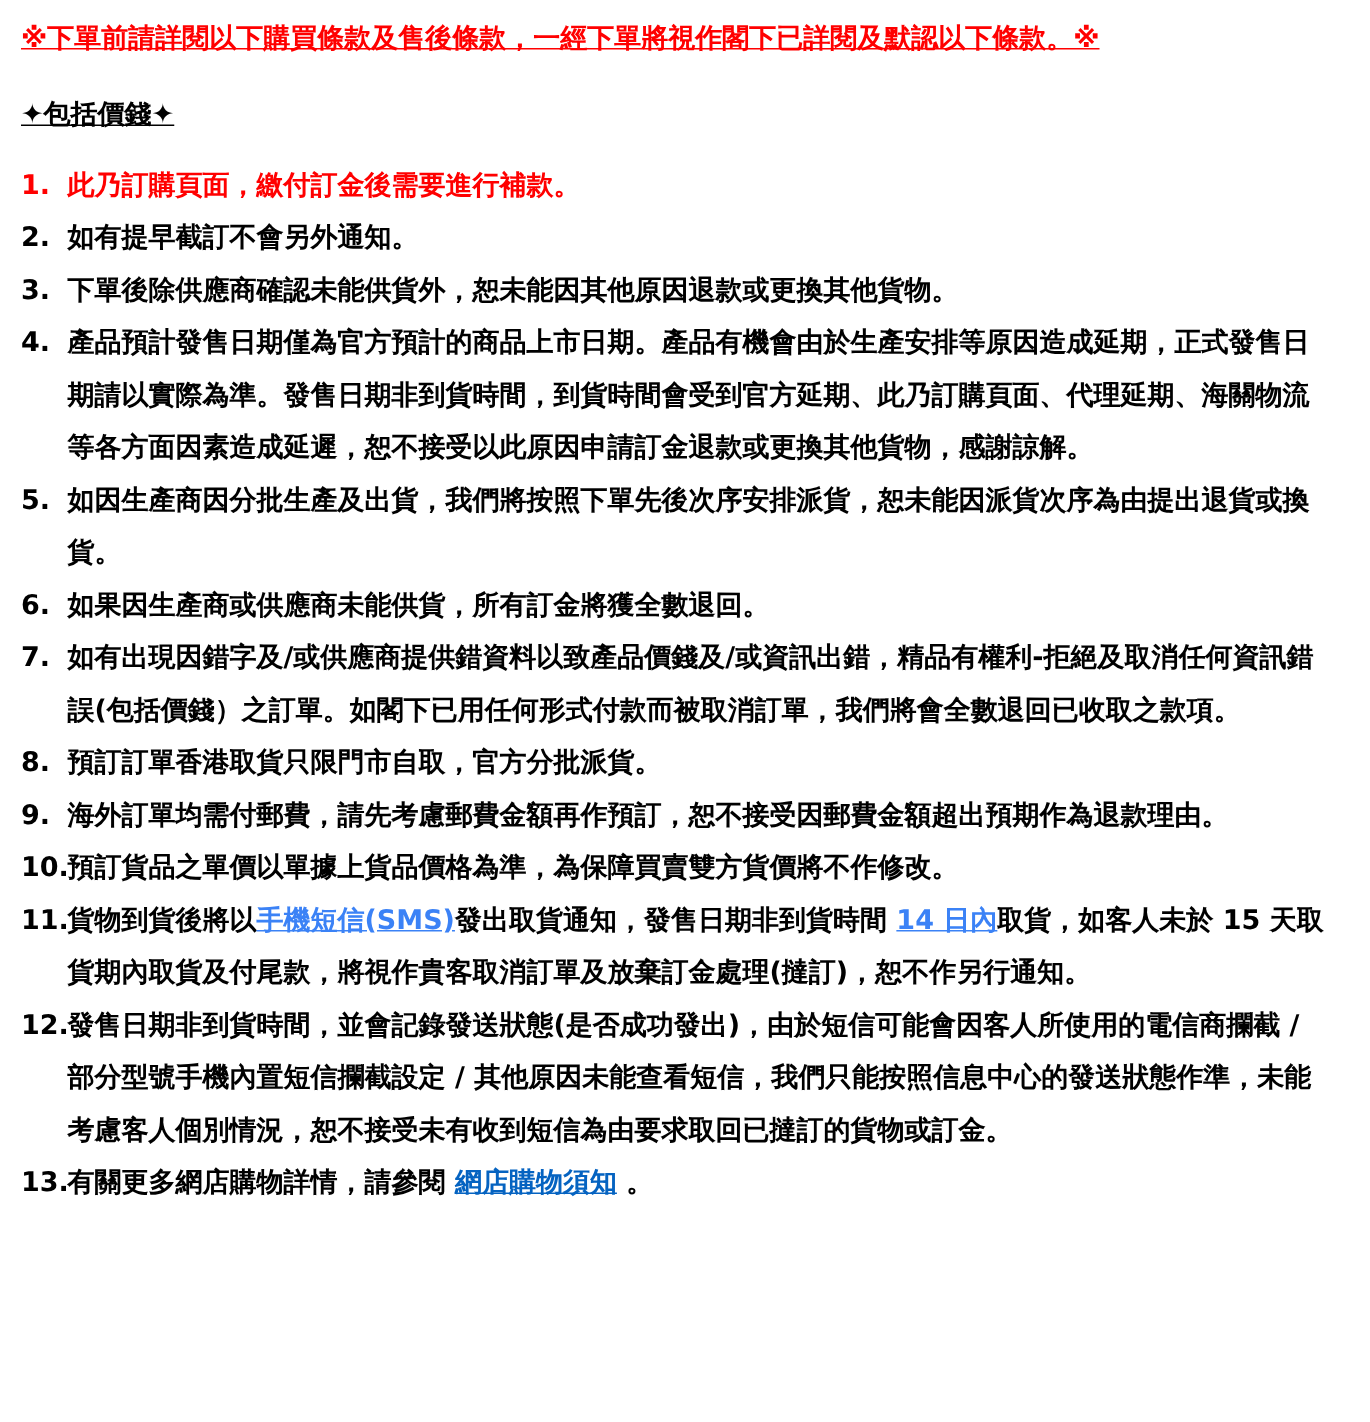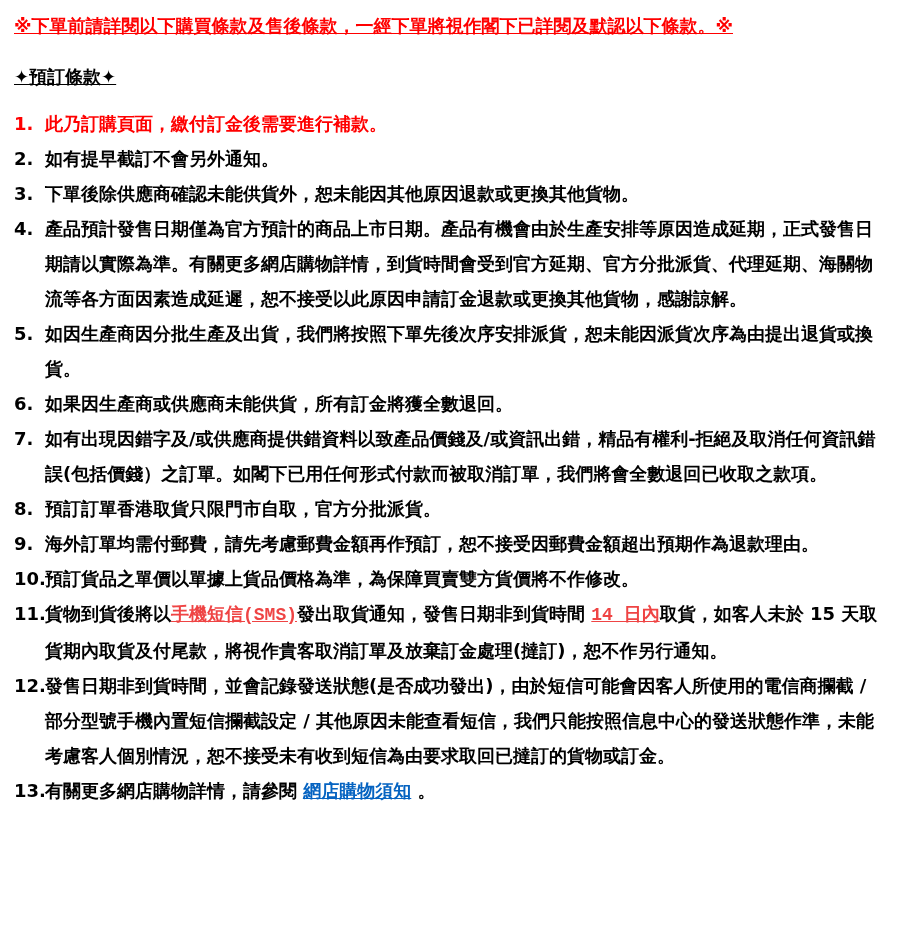--- a/index.html
+++ b/index.html
@@ -64,7 +64,7 @@
 
   <div class="notice">※下單前請詳閱以下購買條款及售後條款，一經下單將視作閣下已詳閱及默認以下條款。※</div>
 
-  <div class="section-title">✦預訂條款✦</div>
+  <div class="section-title">✦包括價錢✦</div>
 
   <div class="terms-list">
 

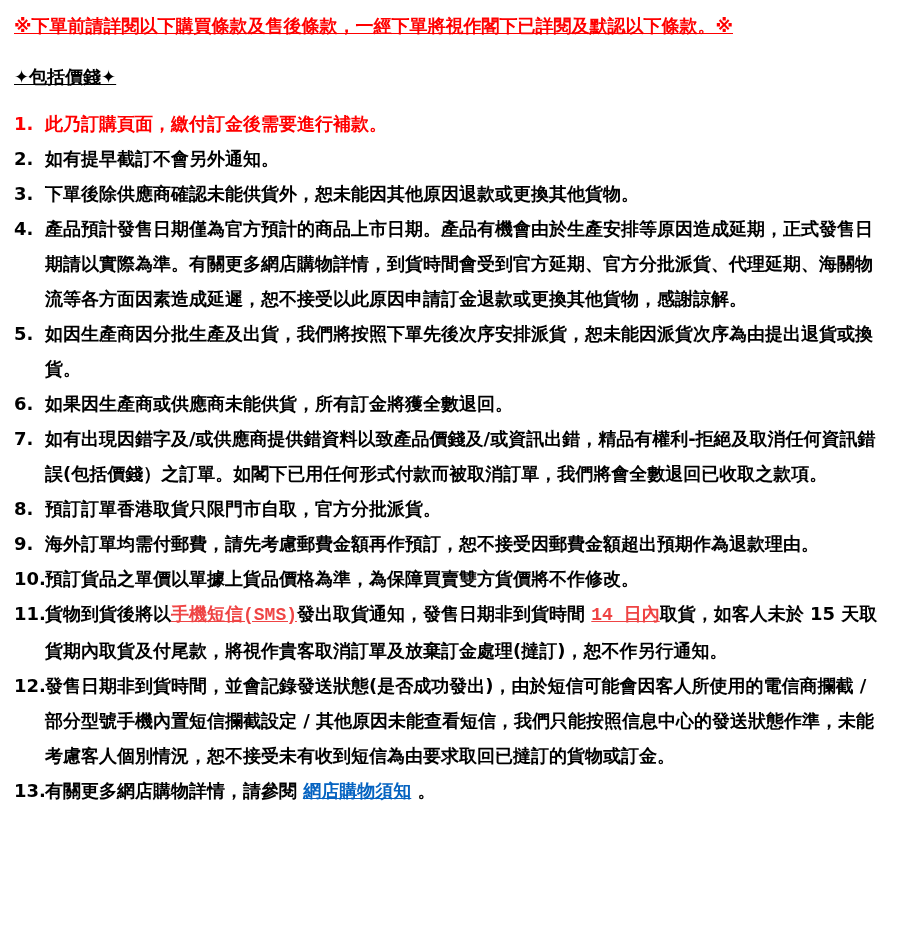--- a/index.html
+++ b/index.html
@@ -85,7 +85,7 @@
 
     <div class="term-item">
         <span class="num">4.</span>
-        <div class="text">產品預計發售日期僅為官方預計的商品上市日期。產品有機會由於生產安排等原因造成延期，正式發售日期請以實際為準。有關更多網店購物詳情，到貨時間會受到官方延期、官方分批派貨、代理延期、海關物流等各方面因素造成延遲，恕不接受以此原因申請訂金退款或更換其他貨物，感謝諒解。</div>
+        <div class="text">產品預計發售日期僅為官方預計的商品上市日期。產品有機會由於生產安排等原因造成延期，正式發售日期請以實際為準。發售日期非到貨時間，到貨時間會受到官方延期、此乃訂購頁面、代理延期、海關物流等各方面因素造成延遲，恕不接受以此原因申請訂金退款或更換其他貨物，感謝諒解。</div>
       </div>
 
     <div class="term-item">

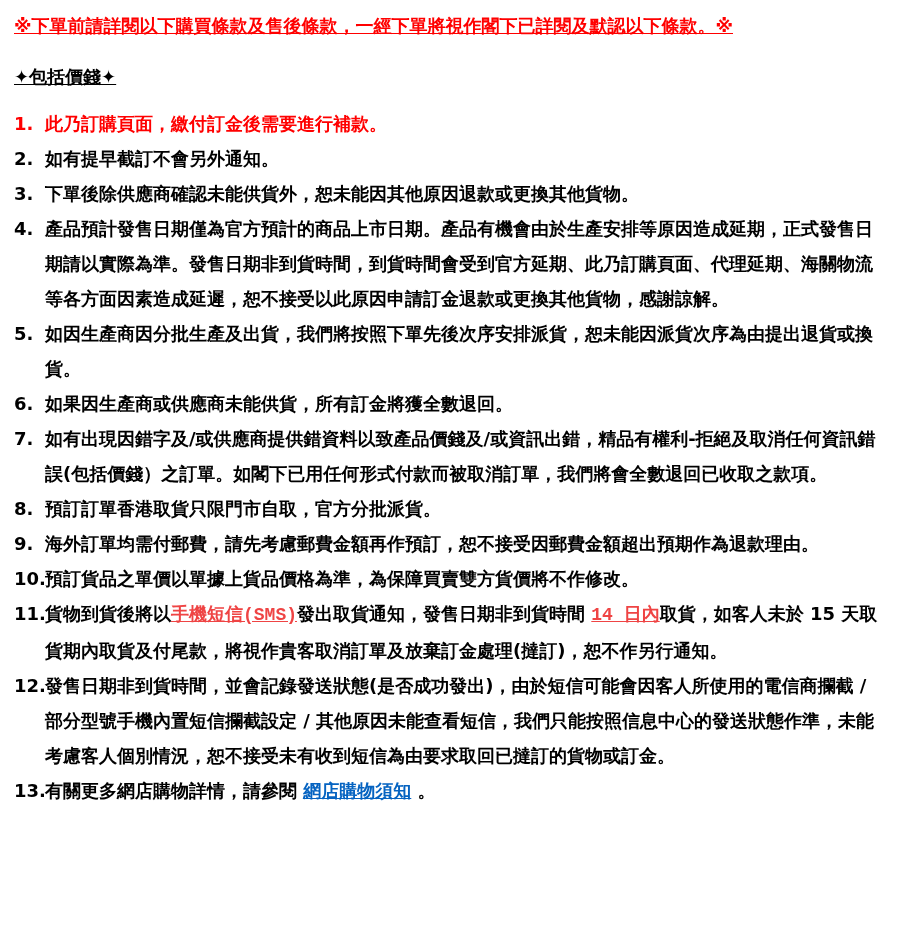--- a/index.html
+++ b/index.html
@@ -46,9 +46,8 @@
   }
   .red { color: #ff0000; }
   .red-underline {
-    color: #ef4444;
+    color: #3b82f6;
     text-decoration: underline;
-    font-family: Liberation Mono, monospace;
   }
   .link {
     color: #0563c1;

